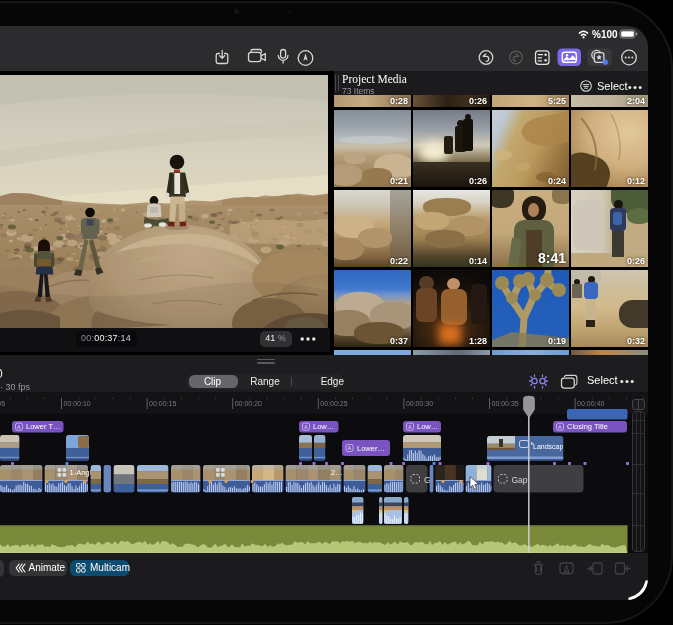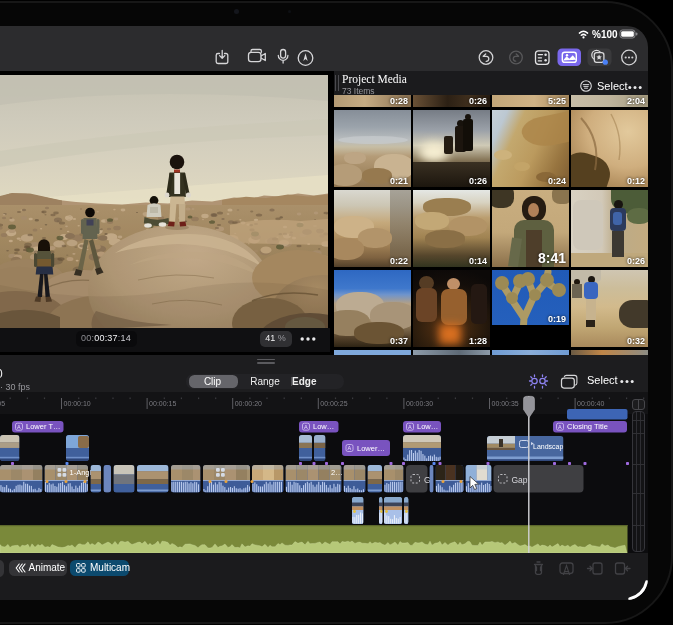--- a/index.html
+++ b/index.html
@@ -650,7 +650,7 @@
       <div class="abs" style="left:58px;top:14px;width:16px;height:40px;border-radius:5px;background:#241812;"></div>
       <div class="abs" style="right:3px;bottom:1px;font-size:9px;font-weight:bold;color:#fff;text-shadow:0 0 3px rgba(0,0,0,0.9);">1:28</div>
     </div>
-<div class="abs" style="left:492px;top:244px;width:77px;height:55px;overflow:hidden;background:linear-gradient(180deg,#205ab8 0%,#2560bc 100%);">
+<div class="abs" style="left:492px;top:244px;width:77px;height:77px;overflow:hidden;background:linear-gradient(180deg,#205ab8 0%,#2560bc 100%);">
       <svg class="abs" style="left:0;top:0;" width="77" height="77" viewBox="0 0 77 77">
         <g stroke="#ad9a64" stroke-width="7" fill="none" stroke-linecap="round">
           <path d="M30 77 L32 48 L20 30 M32 48 L42 26 M42 26 L36 10 M42 26 L54 12 M20 30 L10 14 M20 30 L28 12 M54 12 L66 20 M54 12 L56 2"></path>

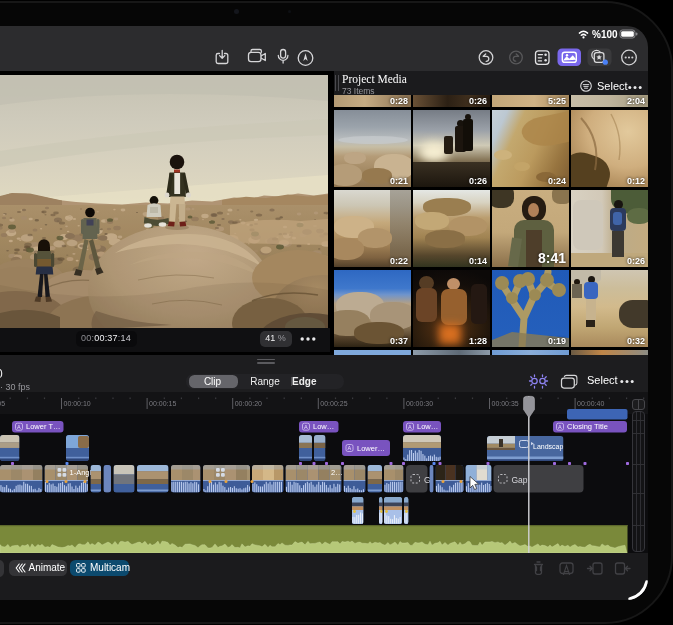--- a/index.html
+++ b/index.html
@@ -693,7 +693,7 @@
 <div class="abs" style="left:0;top:2px;width:53px;text-align:center;font-size:10px;color:#fff;">Clip</div>
 <div class="abs" style="left:53px;top:2px;width:52px;text-align:center;font-size:10px;color:#eee;">Range</div>
 <div class="abs" style="left:104.5px;top:3.5px;width:1px;height:8.5px;background:#4a4a4e;"></div>
-<div class="abs" style="left:106px;top:2px;width:52px;text-align:left;font-size:10px;color:#eee;font-weight:bold;">Edge</div>
+<div class="abs" style="left:106px;top:2px;width:52px;text-align:right;font-size:10px;color:#eee;">Edge</div>
 </div>
 <svg class="abs" style="left:528px;top:346px;" width="60" height="18" viewBox="0 0 60 18">
 <g stroke="#8d82f0" stroke-width="1.3" fill="none" stroke-linecap="round">

